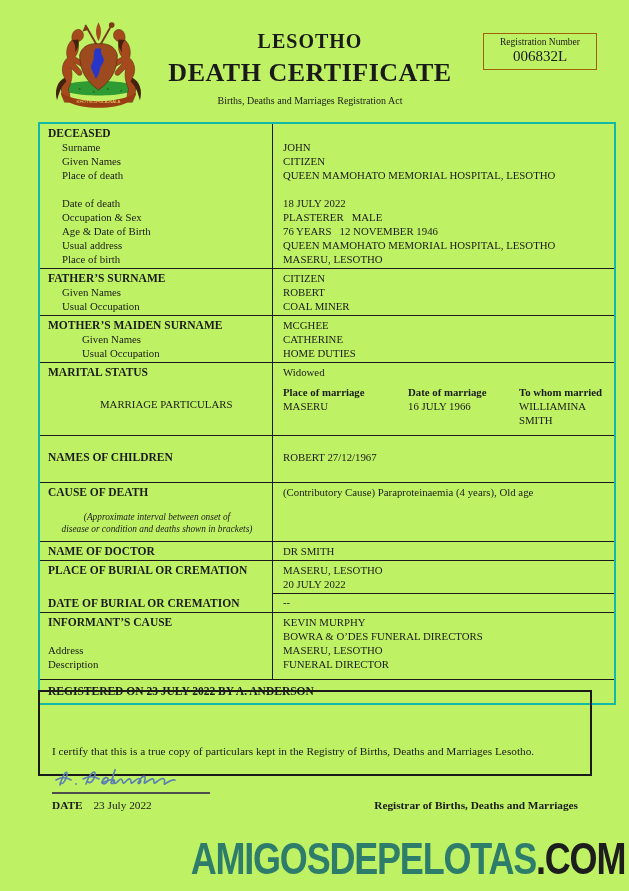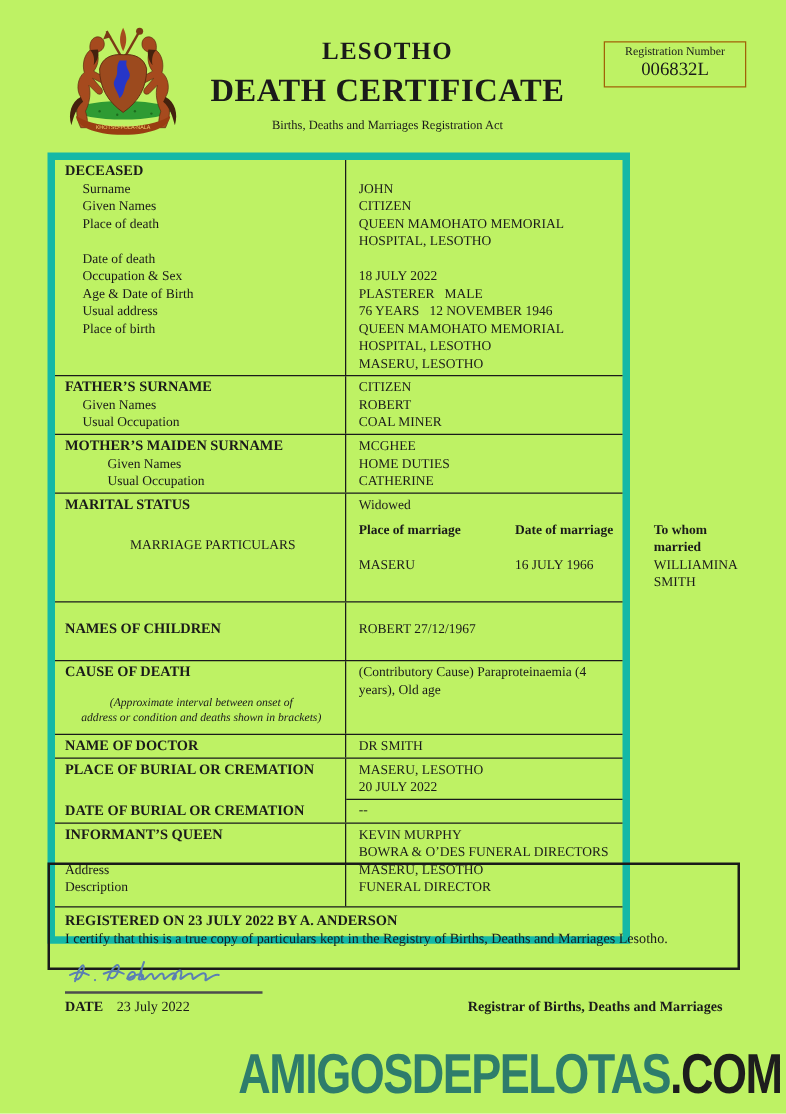--- a/index.html
+++ b/index.html
@@ -18,8 +18,8 @@
   .reg-number{font-size:15px;margin-top:1px;}
 
   
-  .cert-table{position:absolute;left:38px;top:122px;width:466px;box-sizing:border-box;
-              border:6px solid #14b8a6;font-size:10.8px;line-height:14px;}
+  .cert-table{position:absolute;left:38px;top:122px;width:578px;box-sizing:border-box;
+              border:2px solid #14b8a6;font-size:10.8px;line-height:14px;}
   .row{display:flex;border-top:1px solid #1a1a1a;}
   .row:first-child{border-top:none;}
   .cl{width:232px;box-sizing:border-box;padding:2px 6px 2px 8px;flex-shrink:0;}

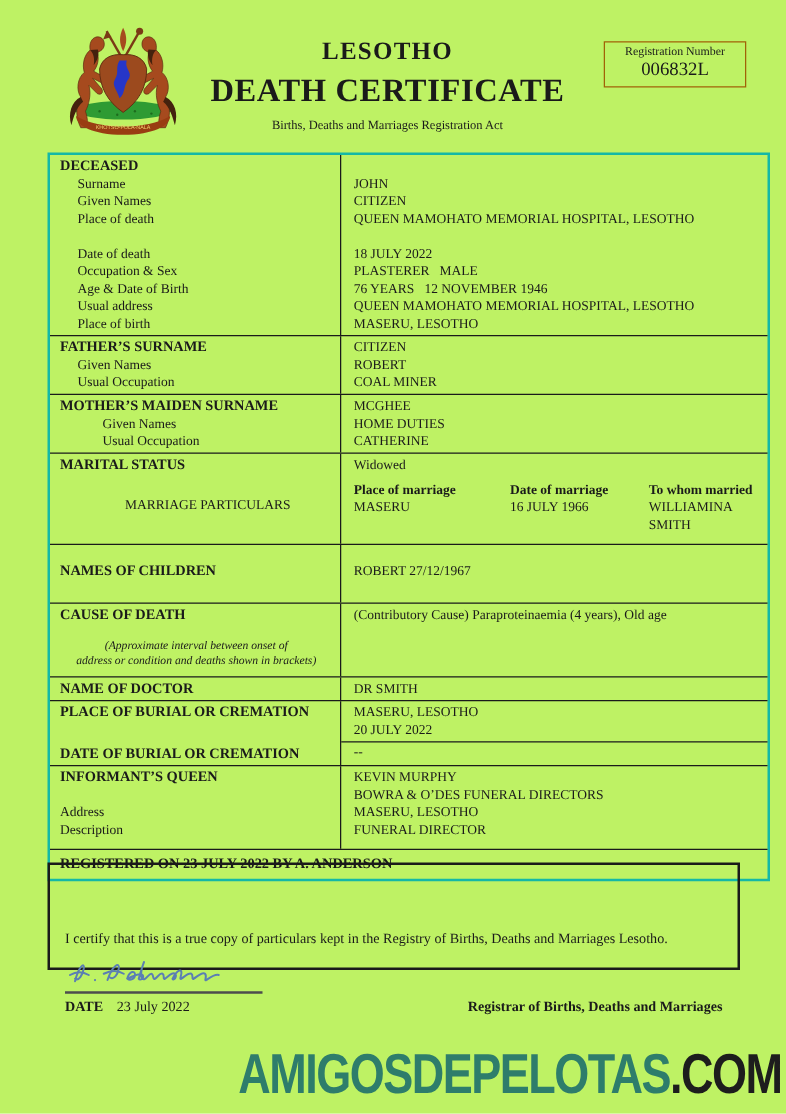--- a/index.html
+++ b/index.html
@@ -153,8 +153,8 @@
       </div>
       <div class="cr">
         <div class="ln">MCGHEE</div>
+        <div class="ln">CATHERINE</div>
         <div class="ln">HOME DUTIES</div>
-        <div class="ln">CATHERINE</div>
       </div>
     </div>
 

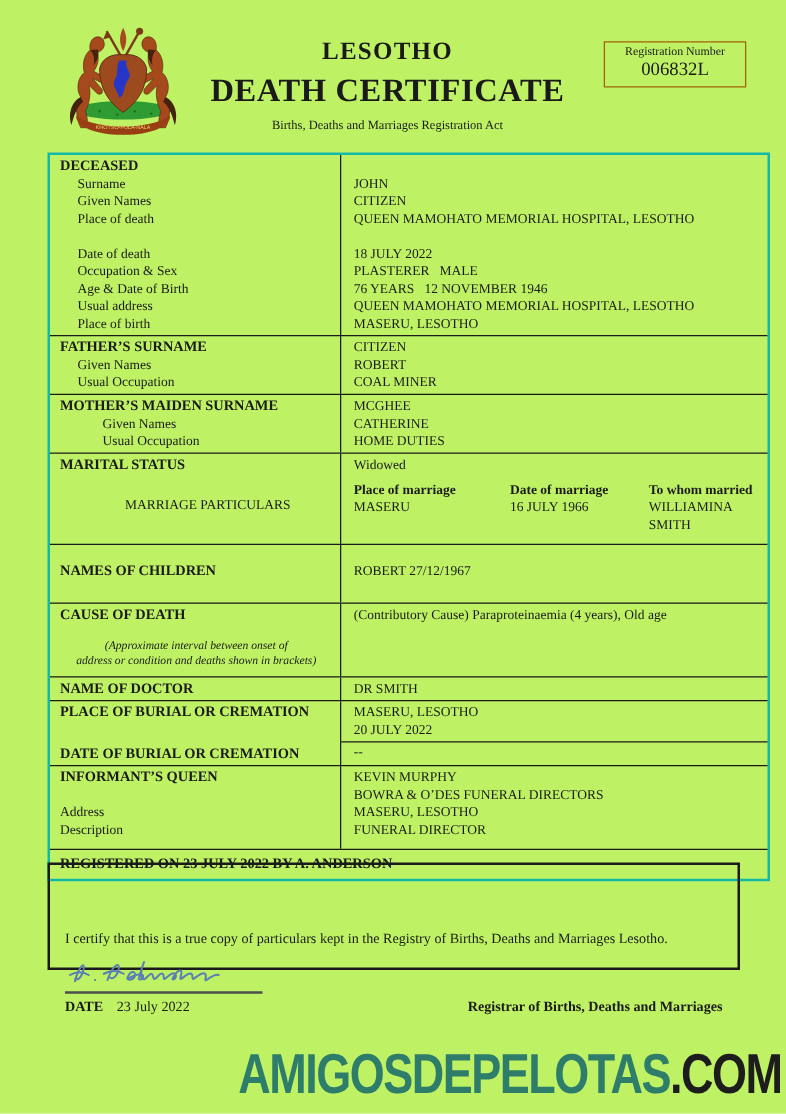--- a/index.html
+++ b/index.html
@@ -192,7 +192,7 @@
         <div class="hd">CAUSE OF DEATH</div>
         <div class="cause-note">
           <div>(Approximate interval between onset of</div>
-          <div>address or condition and deaths shown in brackets)</div>
+          <div>disease or condition and deaths shown in brackets)</div>
         </div>
       </div>
       <div class="cr">

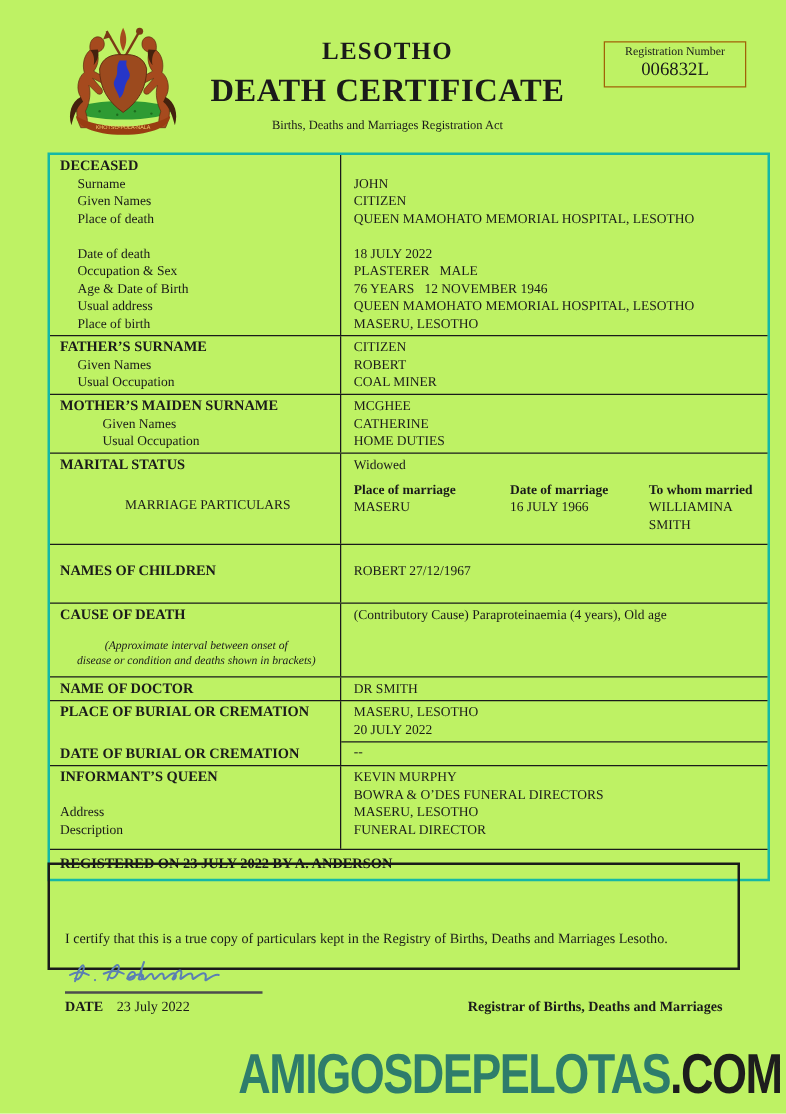--- a/index.html
+++ b/index.html
@@ -225,7 +225,7 @@
 
     <div class="row">
       <div class="cl">
-        <div class="hd">INFORMANT’S QUEEN</div>
+        <div class="hd">INFORMANT’S CAUSE</div>
         <div class="ln sp14"></div>
         <div class="ln">Address</div>
         <div class="ln">Description</div>

